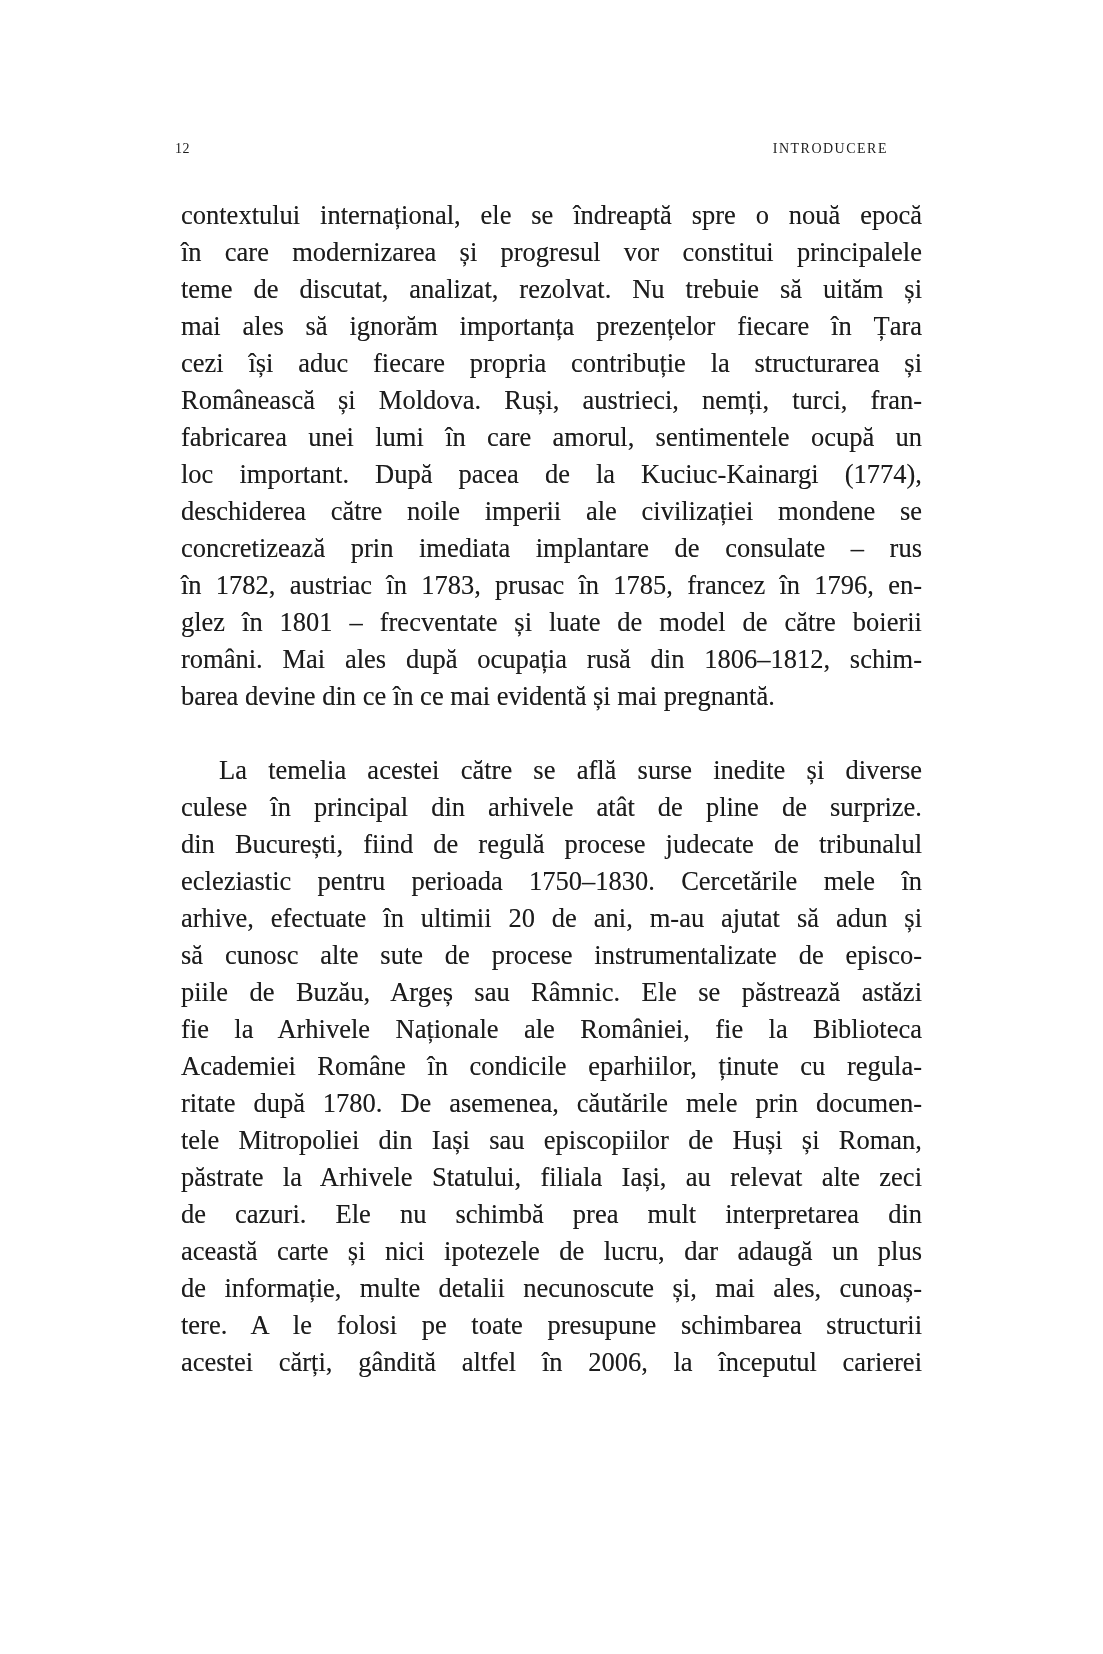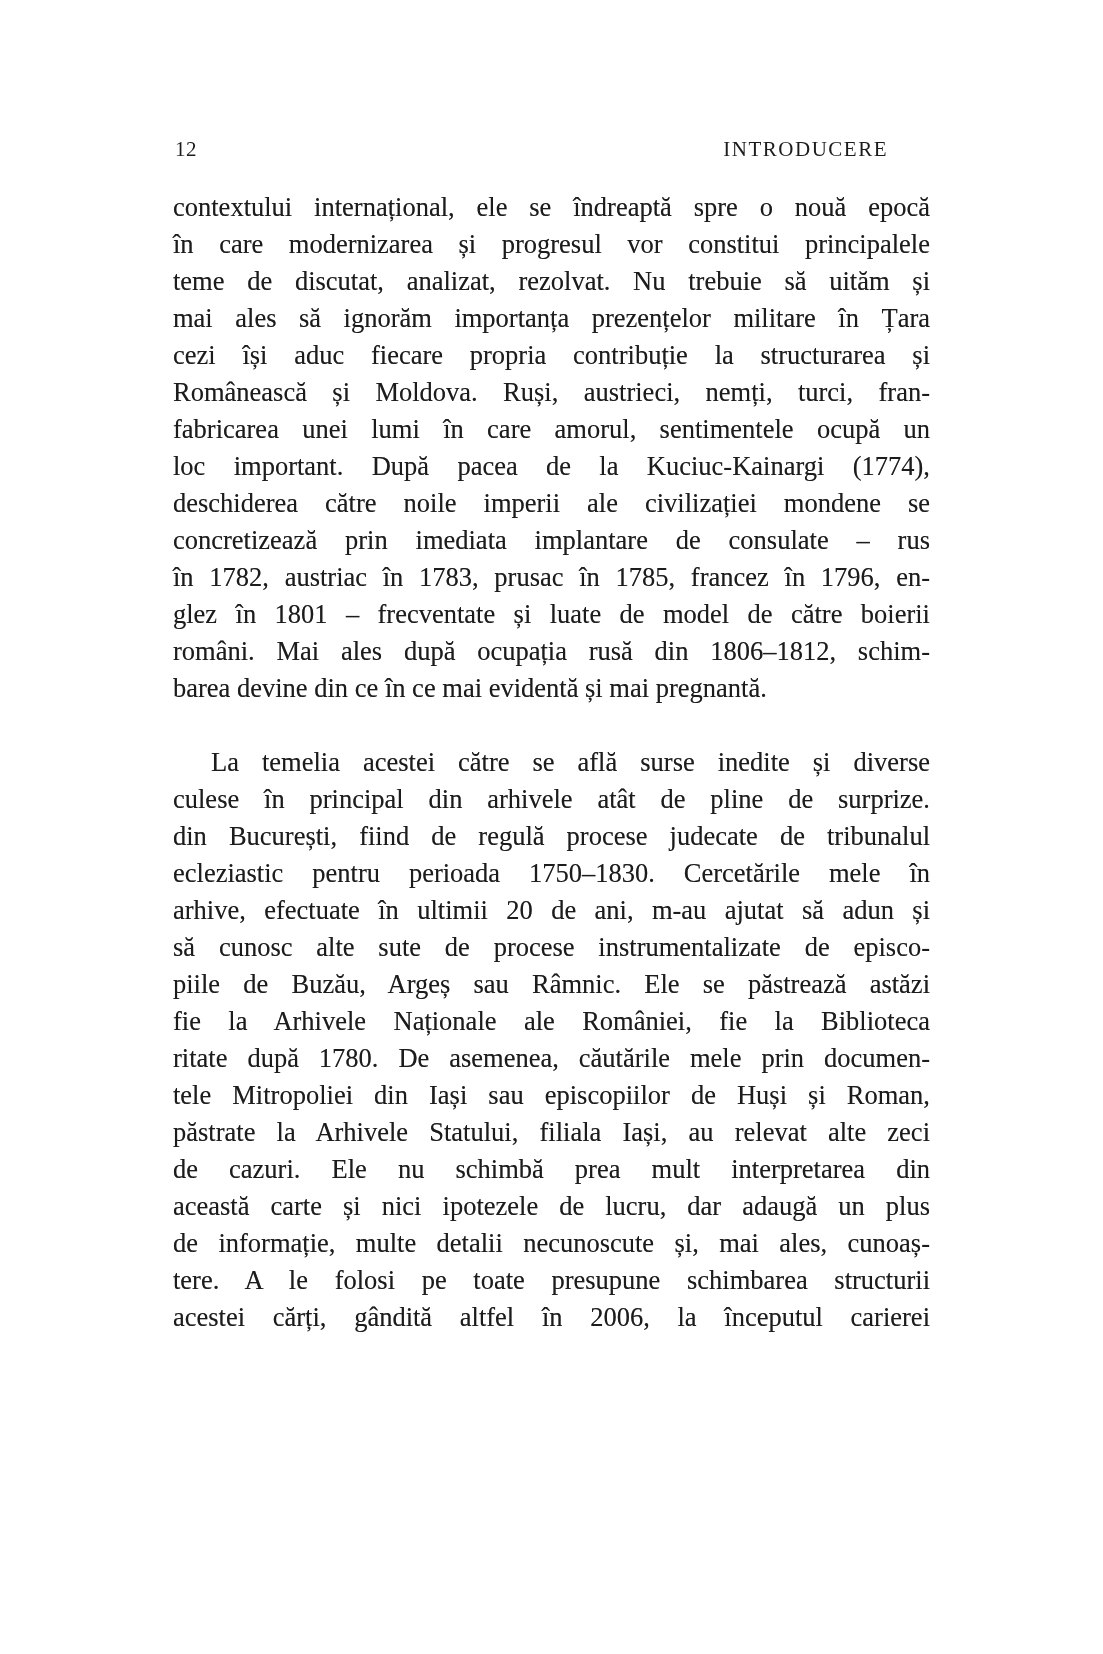--- a/index.html
+++ b/index.html
@@ -18,7 +18,7 @@
     left: 173px;
     width: 757px;
     height: 30px;
-    font-size: 21px;
+    font-size: 14px;
     line-height: 30px;
   }
   .page-number {

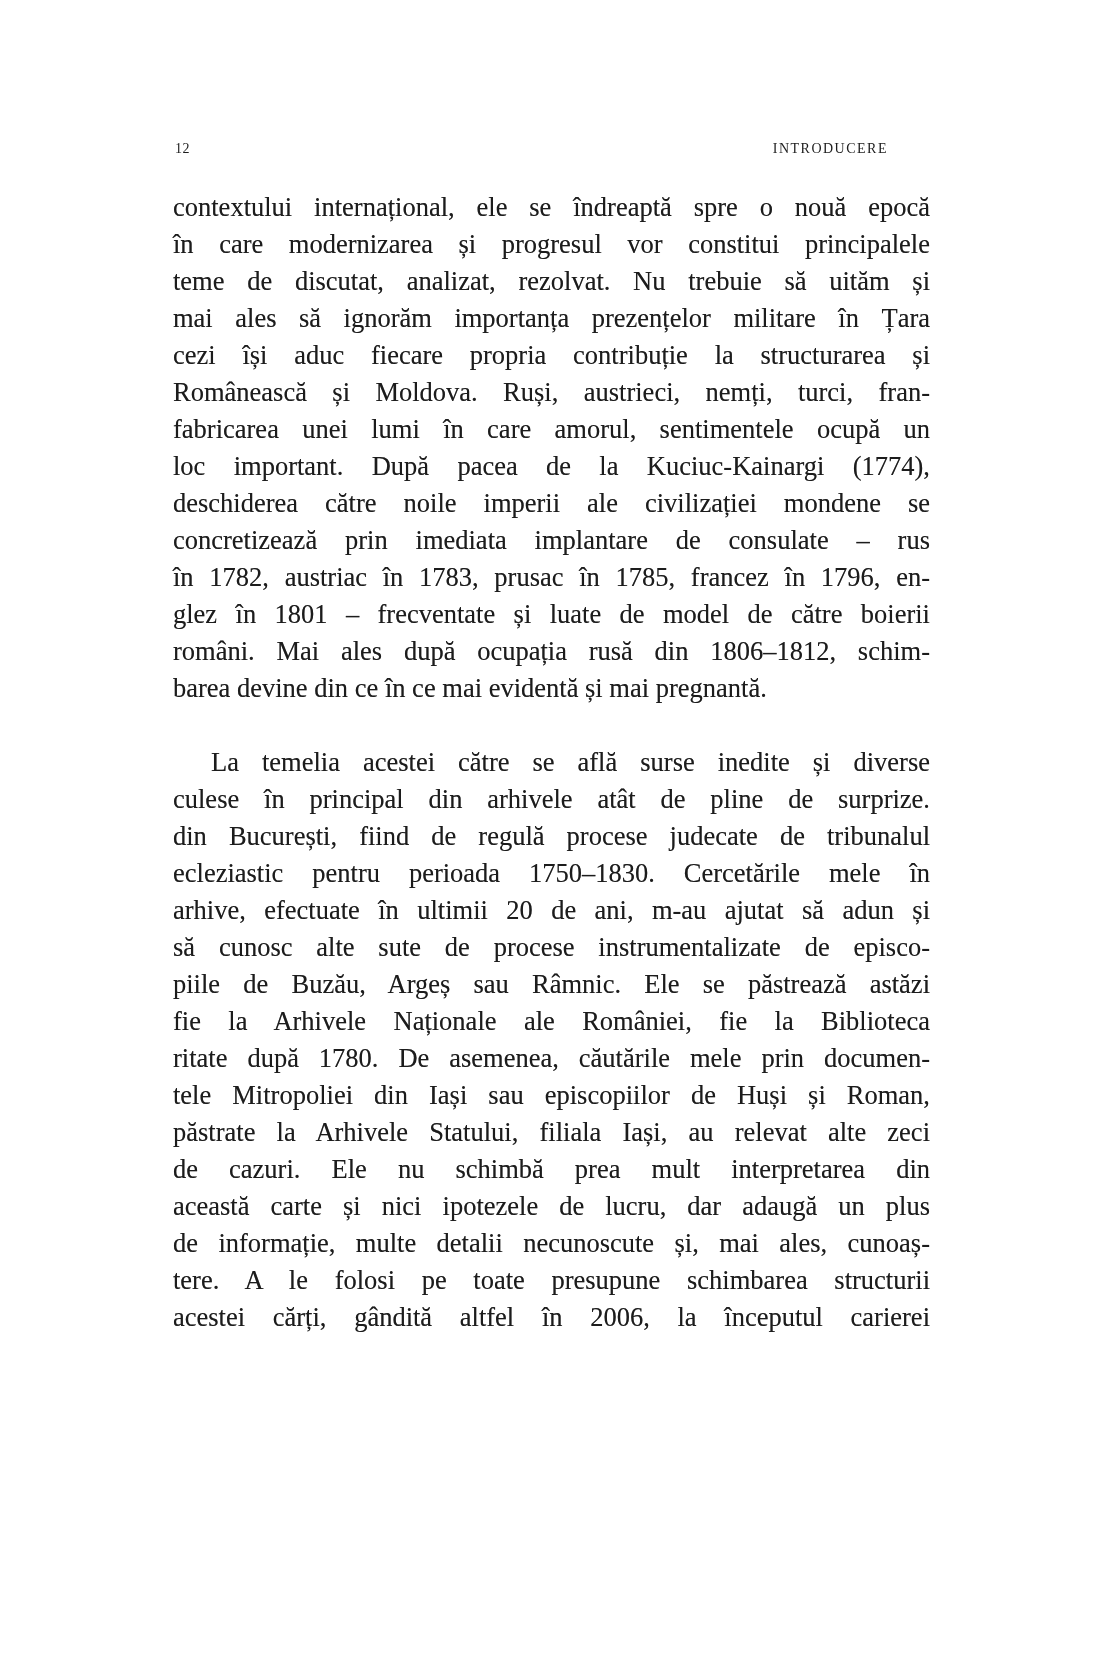--- a/index.html
+++ b/index.html
@@ -42,7 +42,7 @@
     line-height: 37px;
     text-shadow: 0 0 0.5px rgba(20,20,20,0.45); 
   }
-  .para { margin: 0; padding: 0; }
+  .para { margin: 8px; padding: 0; }
   .para + .para { margin-top: 37px; } 
   .line {
     text-align: justify;

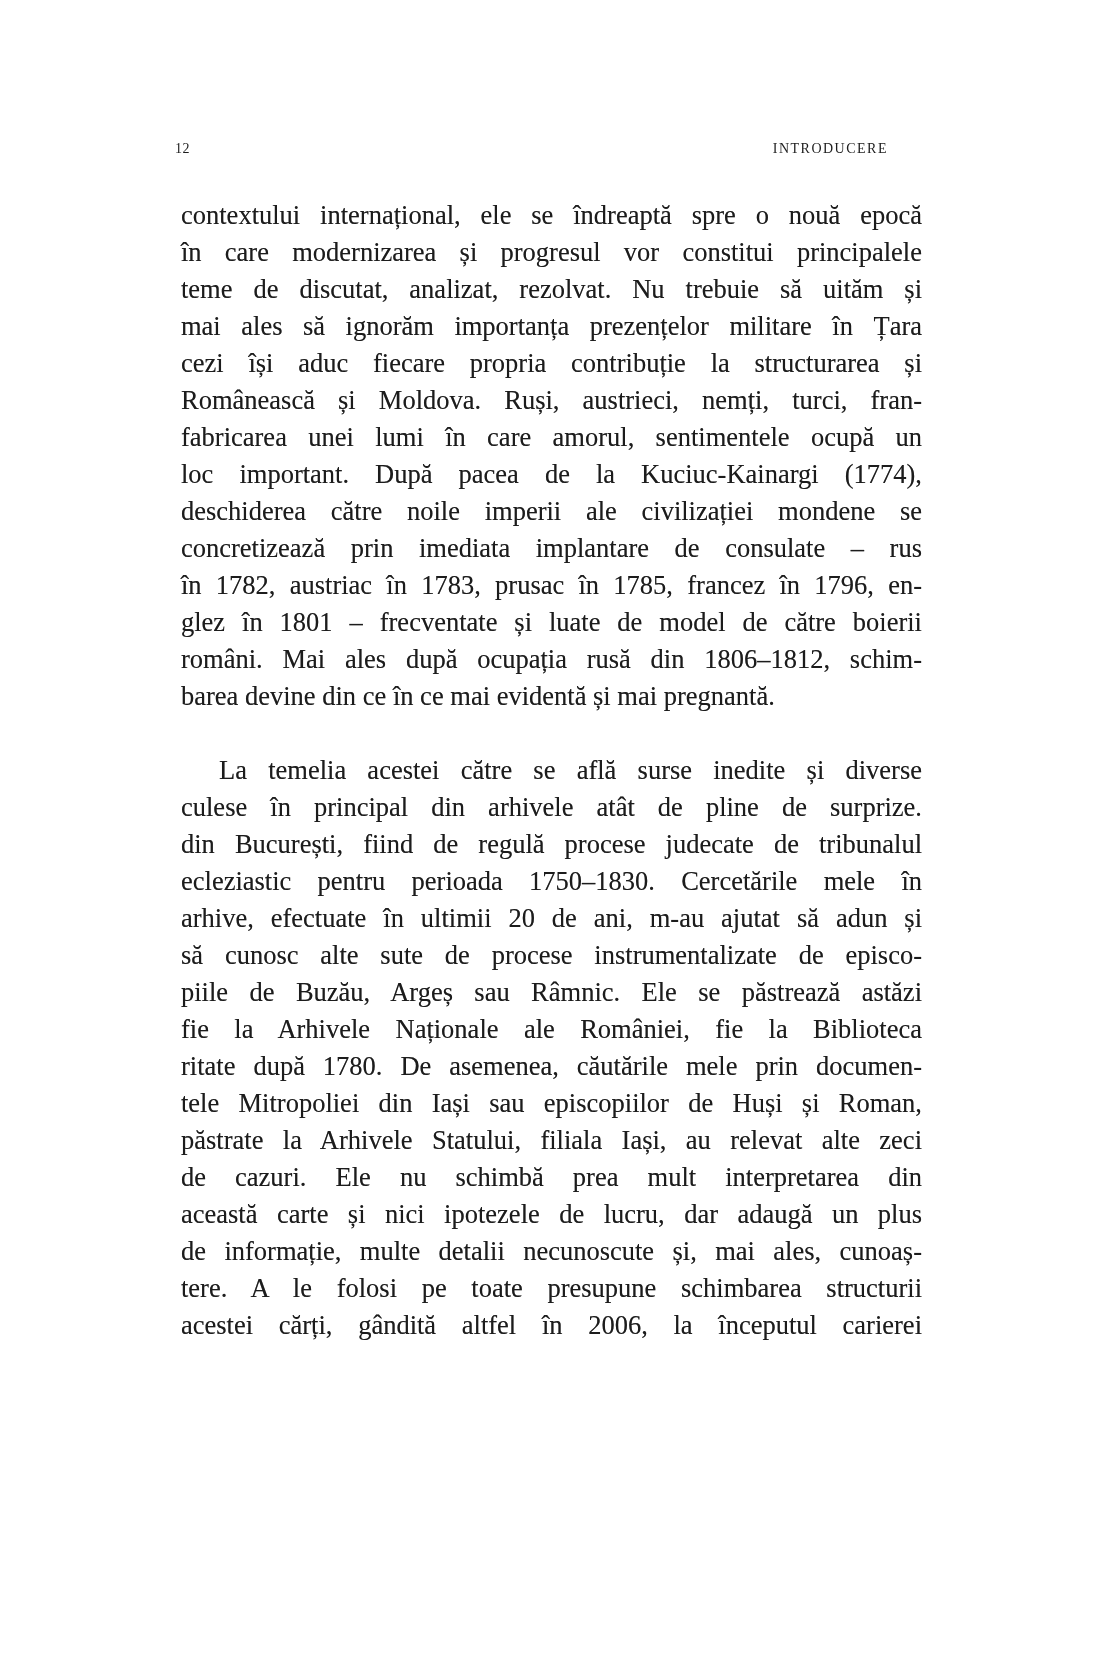--- a/index.html
+++ b/index.html
@@ -73,7 +73,7 @@
       <div class="line">contextului internațional, ele se îndreaptă spre o nouă epocă</div>
       <div class="line">în care modernizarea și progresul vor constitui principalele</div>
       <div class="line">teme de discutat, analizat, rezolvat. Nu trebuie să uităm și</div>
-      <div class="line">mai ales să ignorăm importanța prezențelor militare în Țara</div>
+      <div class="line">mai ales să ignorăm importanța prezențelor fiecare în Țara</div>
       <div class="line">cezi își aduc fiecare propria contribuție la structurarea și</div>
       <div class="line">Românească și Moldova. Ruși, austrieci, nemți, turci, fran-</div>
       <div class="line">fabricarea unei lumi în care amorul, sentimentele ocupă un</div>

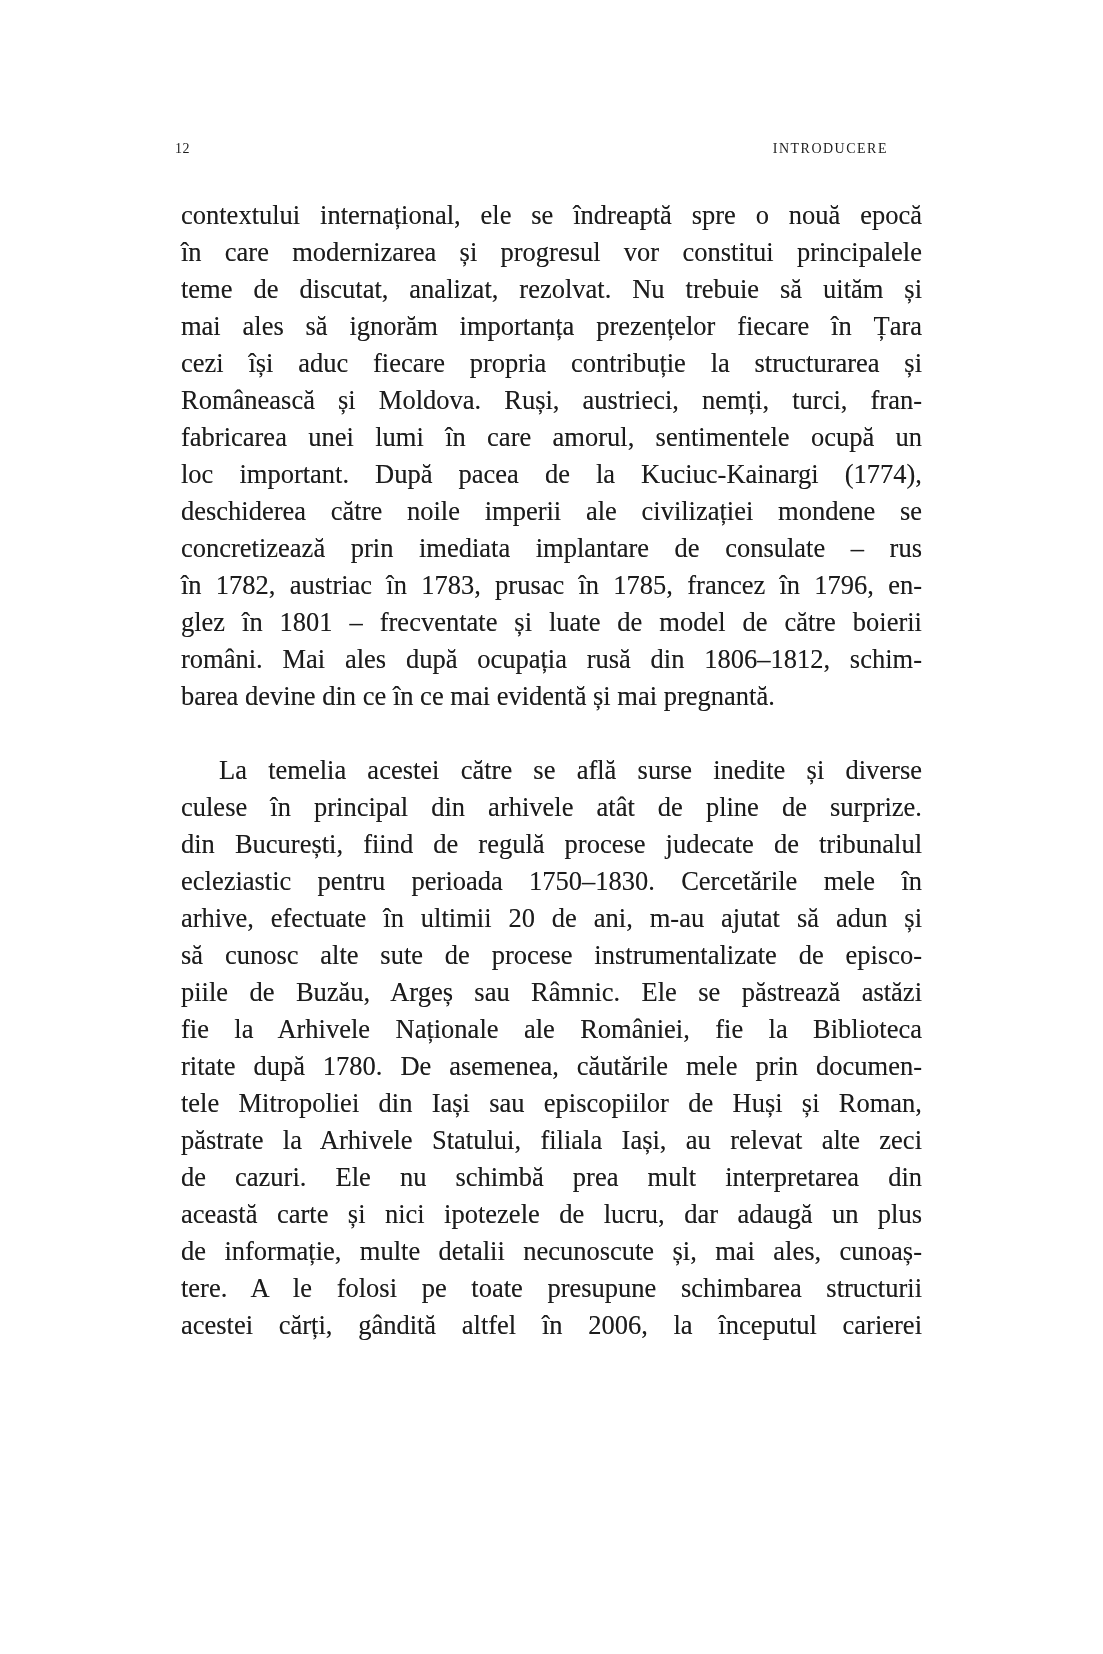--- a/index.html
+++ b/index.html
@@ -95,6 +95,7 @@
       <div class="line">să cunosc alte sute de procese instrumentalizate de episco-</div>
       <div class="line">piile de Buzău, Argeș sau Râmnic. Ele se păstrează astăzi</div>
       <div class="line">fie la Arhivele Naționale ale României, fie la Biblioteca</div>
+      <div class="line">Academiei Române în condicile eparhiilor, ținute cu regula-</div>
       <div class="line">ritate după 1780. De asemenea, căutările mele prin documen-</div>
       <div class="line">tele Mitropoliei din Iași sau episcopiilor de Huși și Roman,</div>
       <div class="line">păstrate la Arhivele Statului, filiala Iași, au relevat alte zeci</div>

